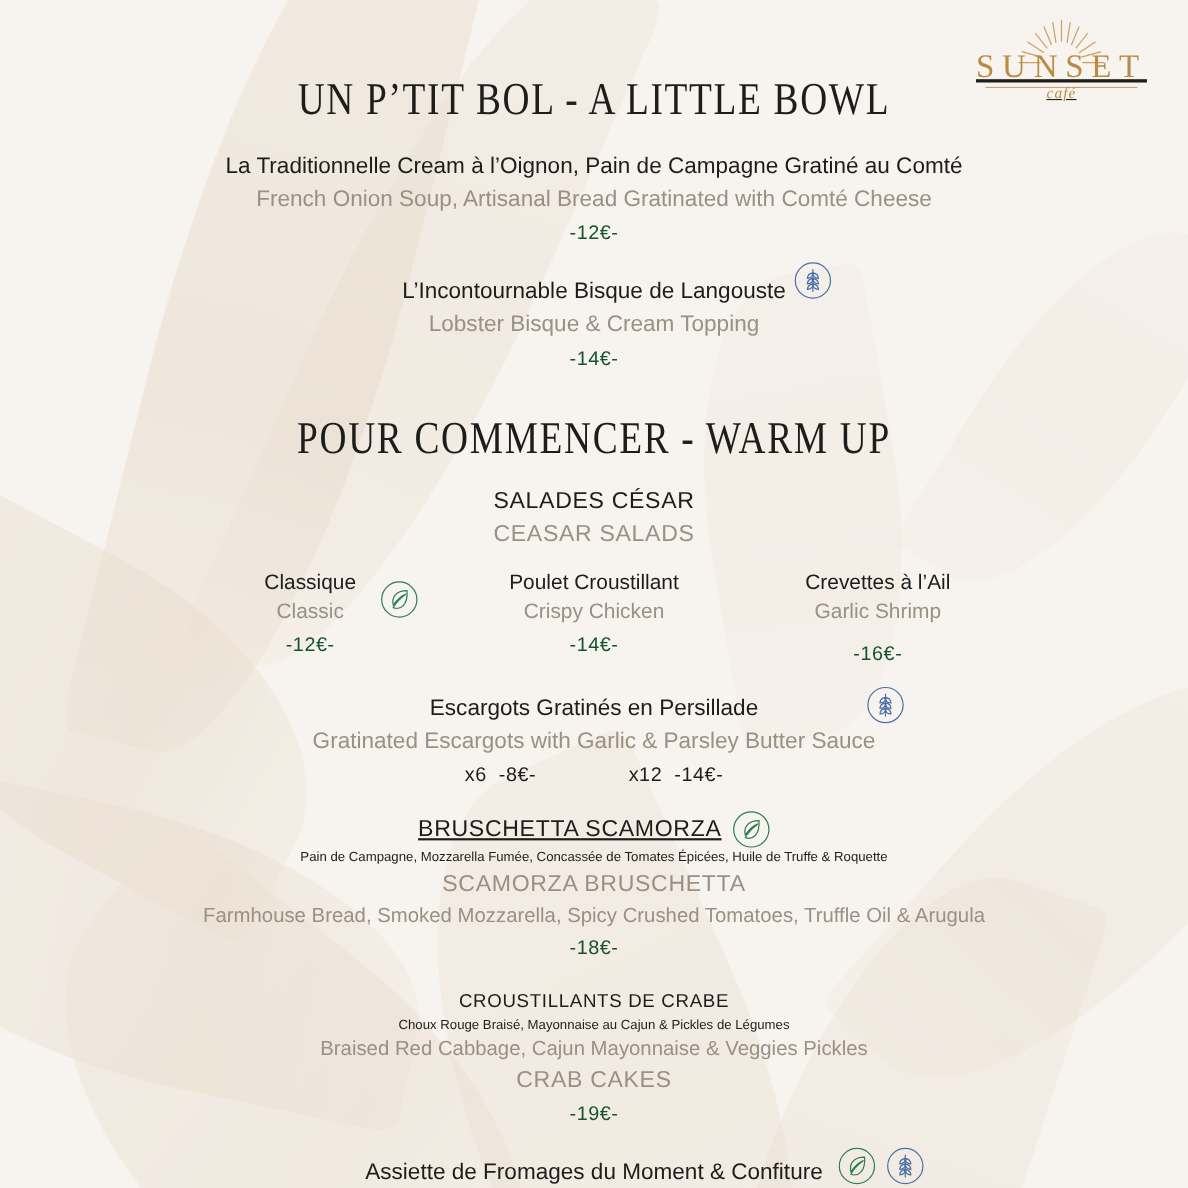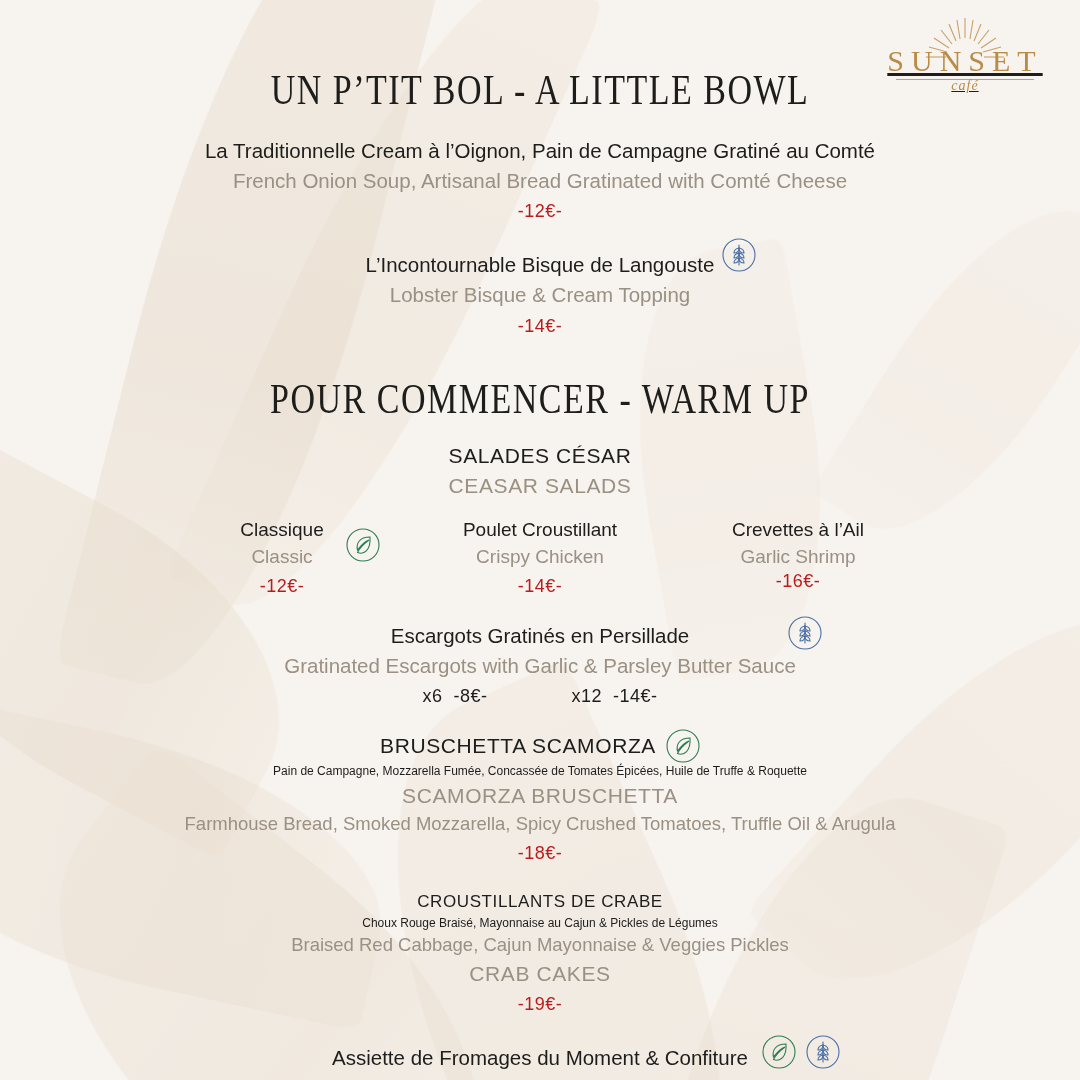--- a/index.html
+++ b/index.html
@@ -77,7 +77,7 @@
   .fr.small{font-size:12px;}
   .en.small{font-size:18.5px;}
   .price{
-    text-align:center;font-size:18px;color:#b91c1c;letter-spacing:.5px;
+    text-align:center;font-size:18px;color:#14532d;letter-spacing:.5px;
   }
   .cap{letter-spacing:.6px;}
   .row{display:flex;justify-content:center;align-items:flex-start;}

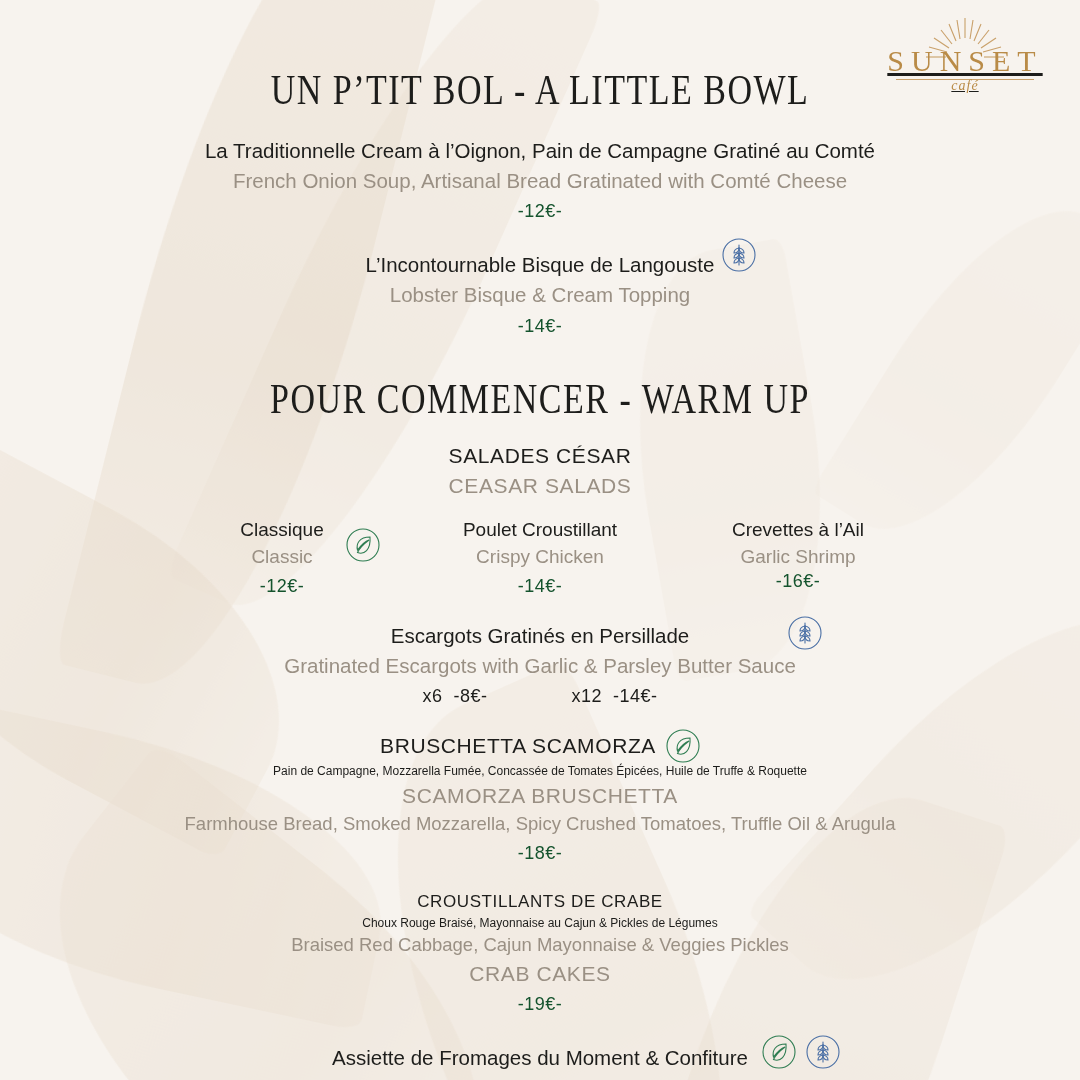--- a/index.html
+++ b/index.html
@@ -201,7 +201,7 @@
     <div class="col">
       <div class="fr">Crevettes à l’Ail</div>
       <div class="en">Garlic Shrimp</div>
-      <div class="price" style="margin-top:0">-16€-</div>
+      <div class="price" style="margin-top:13px">-16€-</div>
     </div>
   </div>
 

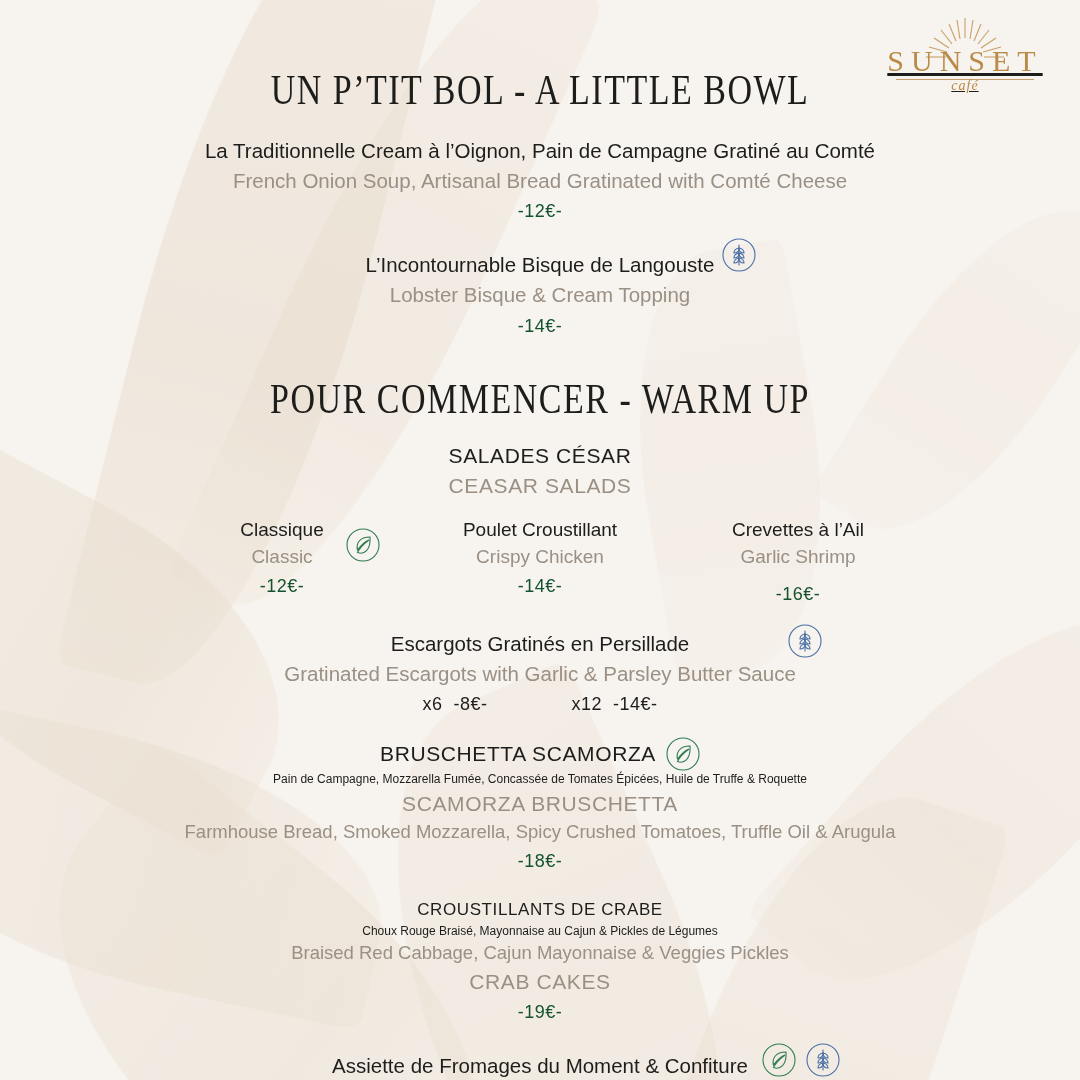--- a/index.html
+++ b/index.html
@@ -94,7 +94,7 @@
   .inline-badge{position:absolute;}
 
   .block{position:relative;}
-  .center-line{display:flex;justify-content:center;align-items:center;gap:10px;}
+  .center-line{display:flex;justify-content:center;align-items:center;gap:10px;text-decoration:underline;}
   .two-prices{
     display:flex;justify-content:center;gap:84px;font-size:18px;letter-spacing:.5px;
   }

